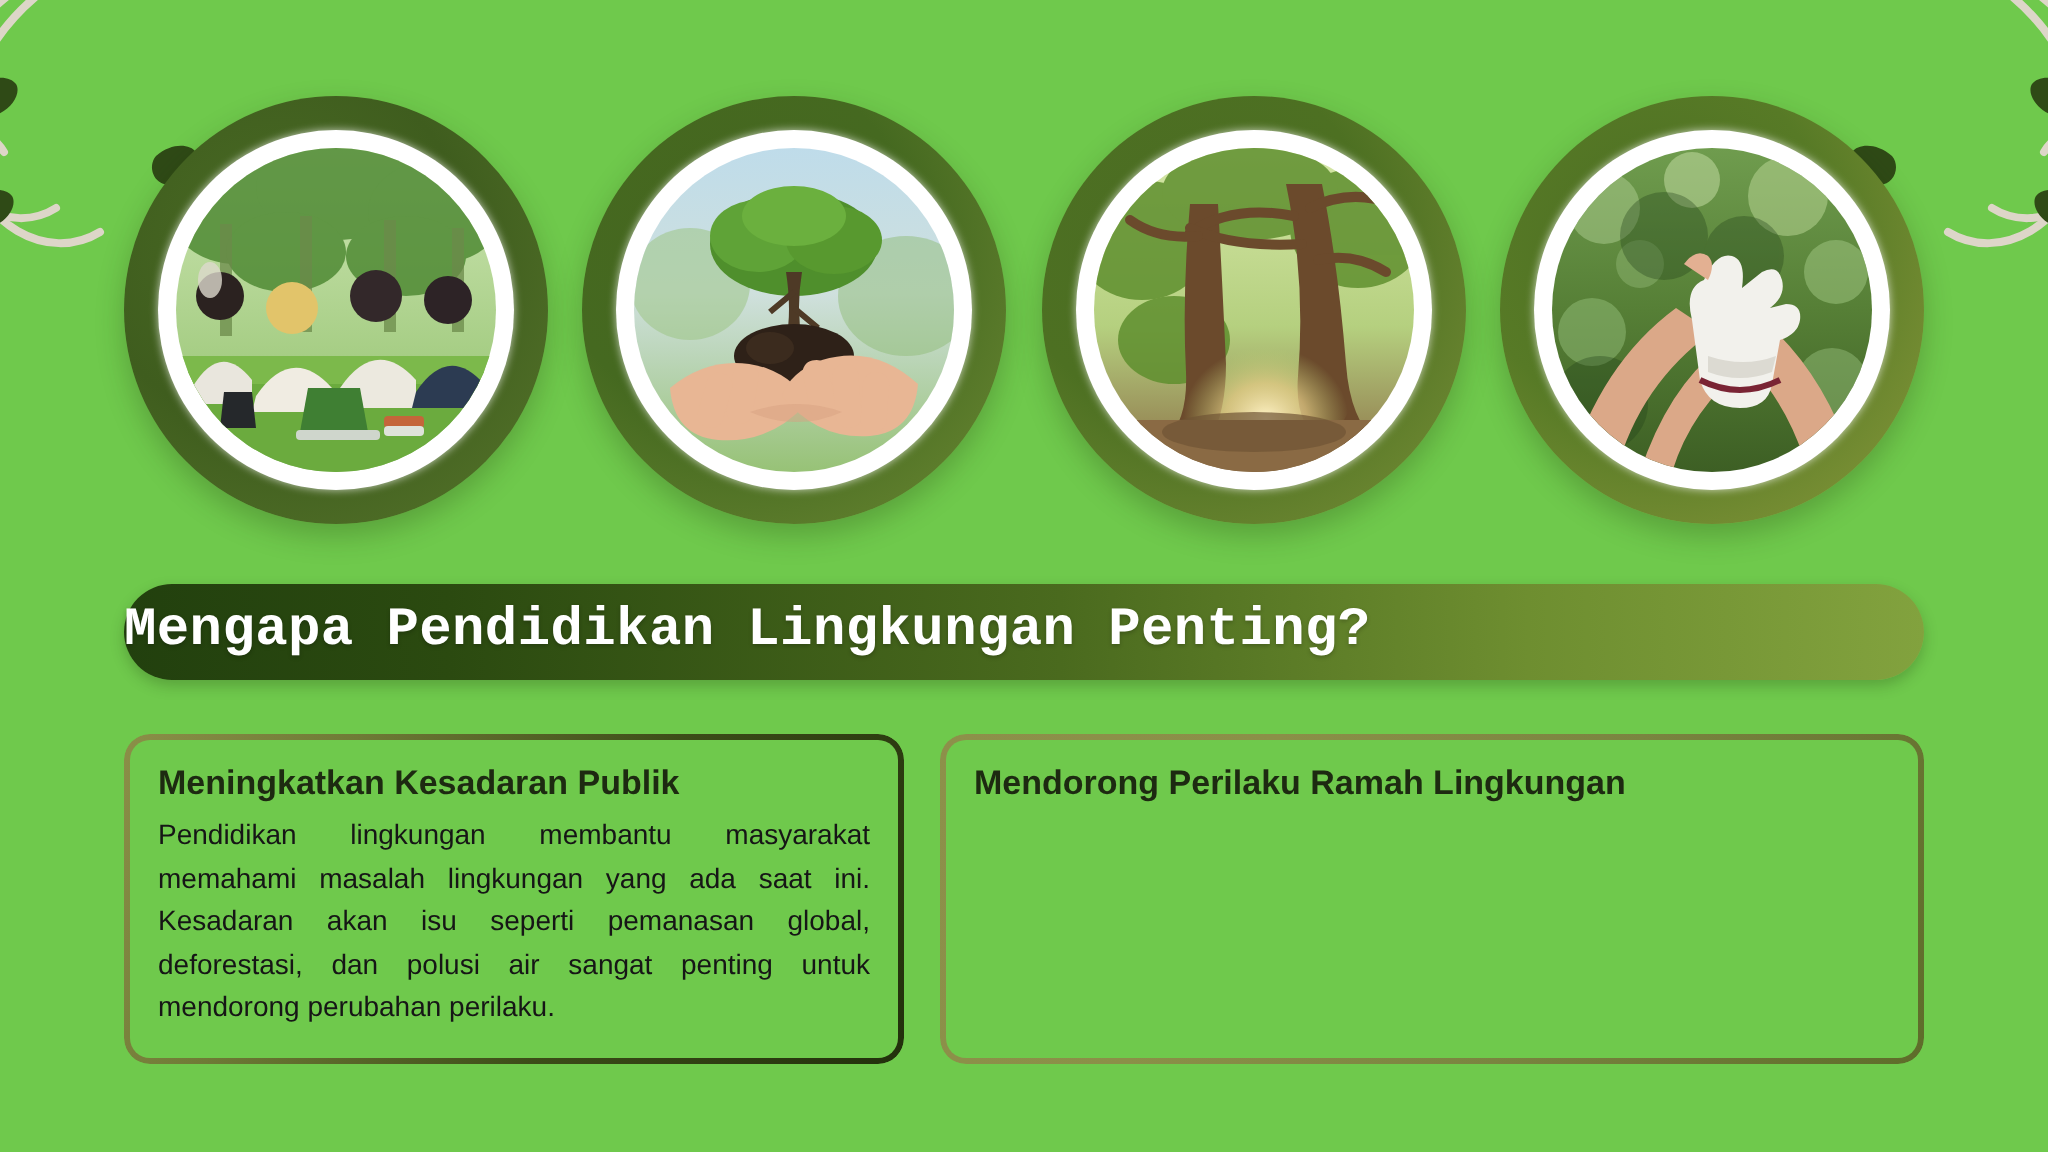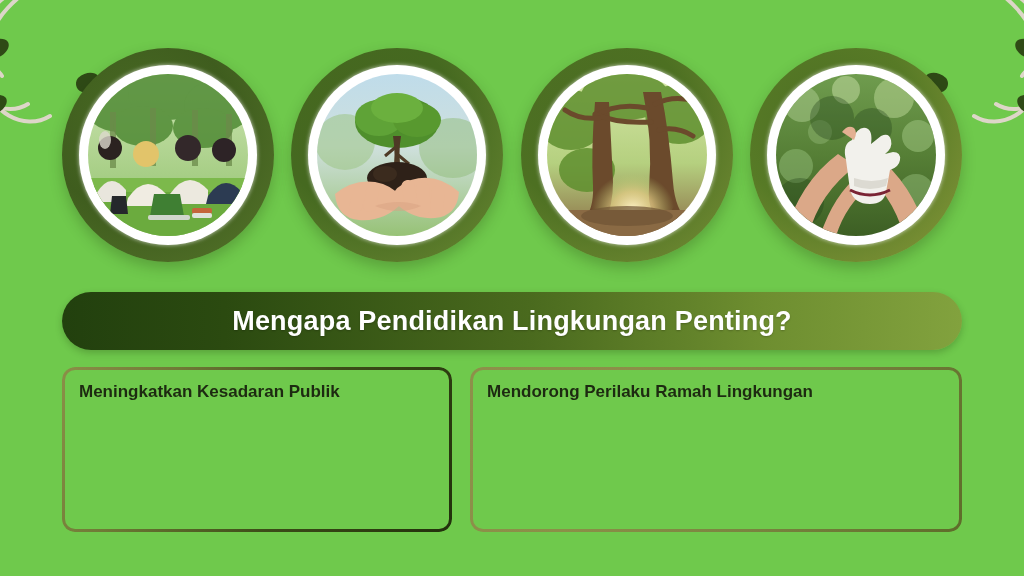--- a/index.html
+++ b/index.html
@@ -80,13 +80,14 @@
     left: 62px;
     top: 292px;
     width: 900px;
-    height: 58px;
+    height: 48px;
     border-radius: 29px;
     background: linear-gradient(90deg, #22400e 0%, #2b4a10 18%, #4a6a1e 52%, #6e8e30 78%, #82a23e 100%);
     display: flex;
     align-items: center;
-    justify-content: center;
+    justify-content: flex-start;
     box-shadow: 0 3px 7px rgba(28,50,10,0.25);
+    font-family: Liberation Mono, monospace;
   }
   .title-text {
     color: #ffffff;

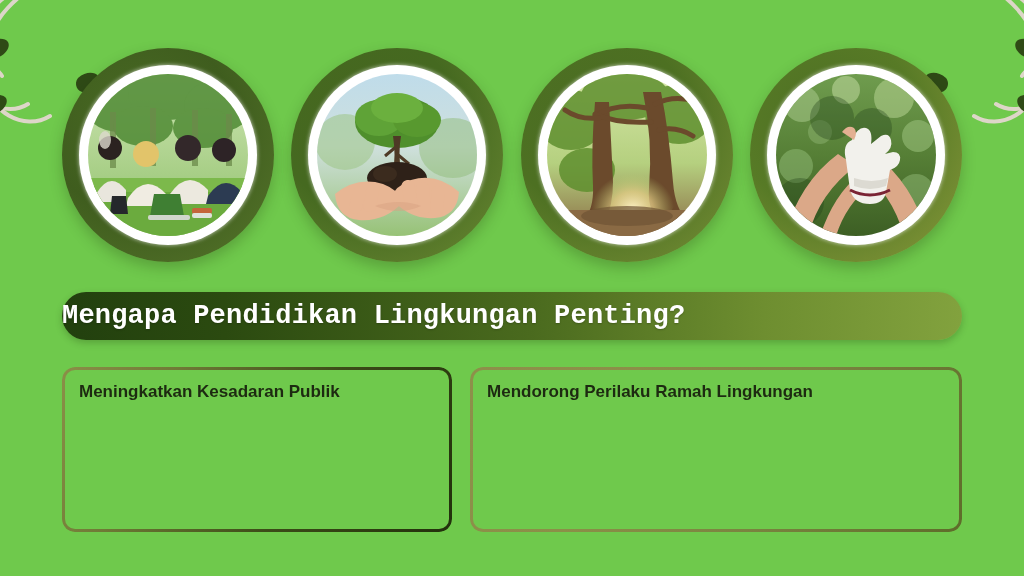--- a/index.html
+++ b/index.html
@@ -396,6 +396,7 @@
 
     <div class="info-card left">
       <h2 class="card-heading">Meningkatkan Kesadaran Publik</h2>
+      <p class="card-body">Pendidikan lingkungan membantu masyarakat memahami masalah lingkungan yang ada saat ini. Kesadaran akan isu seperti pemanasan global, deforestasi, dan polusi air sangat penting untuk mendorong perubahan perilaku.</p>
     </div>
 
     <div class="info-card right">

